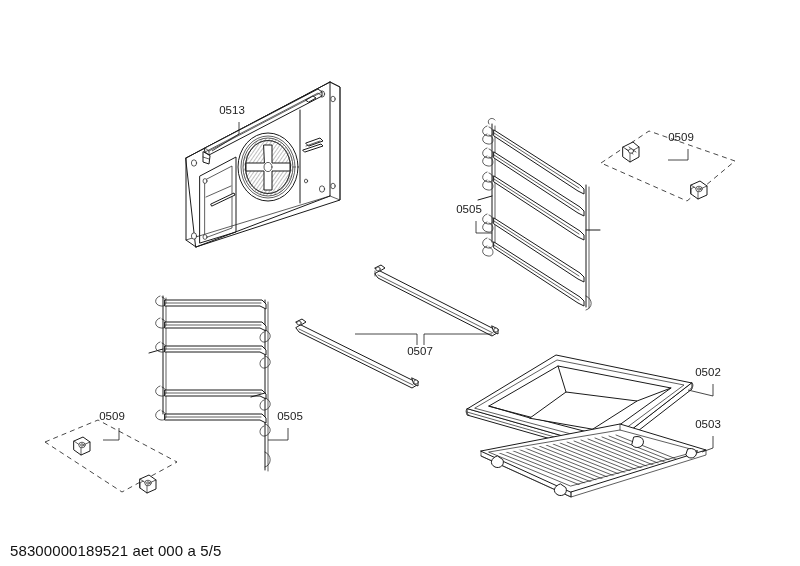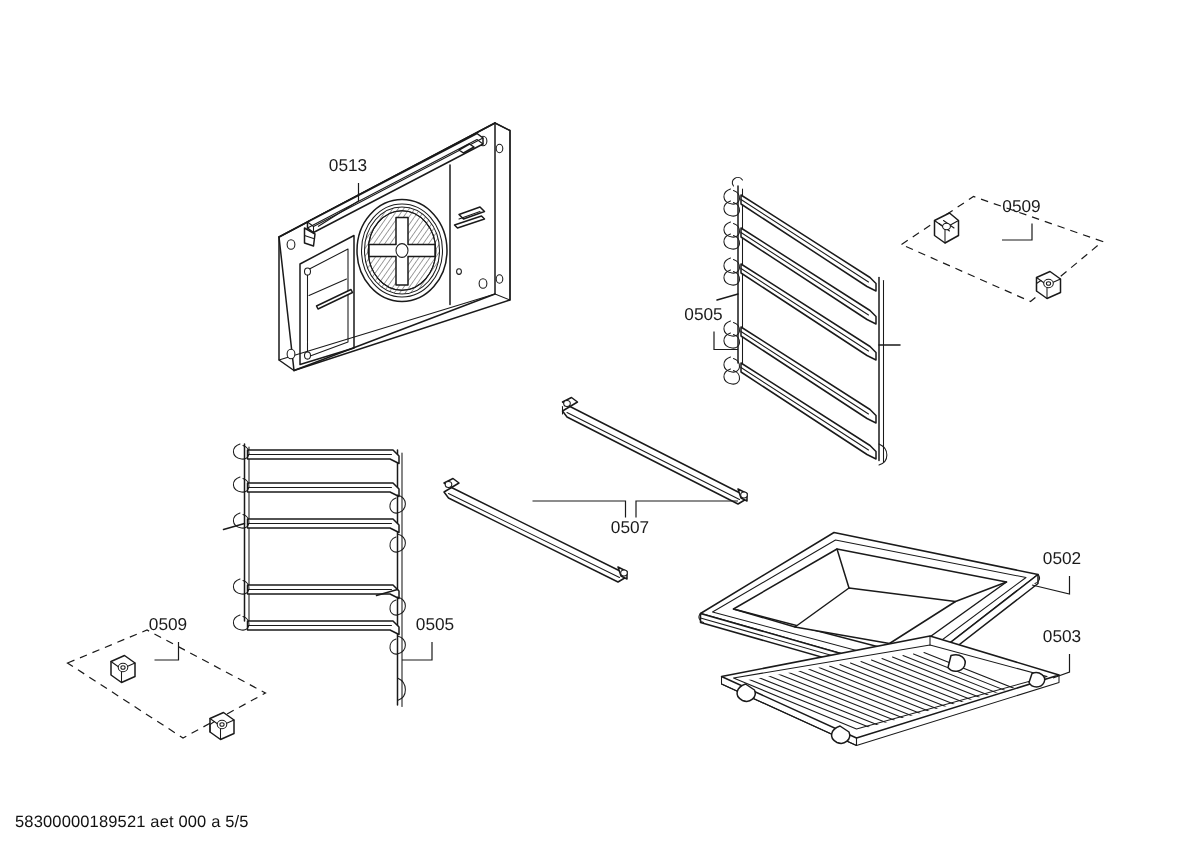--- a/index.html
+++ b/index.html
@@ -34,7 +34,7 @@
     position: absolute;
     left: 10px;
     top: 542px;
-    font-size: 11px;
+    font-size: 15px;
     letter-spacing: 0.1px;
     color: #111111;
     white-space: nowrap;

